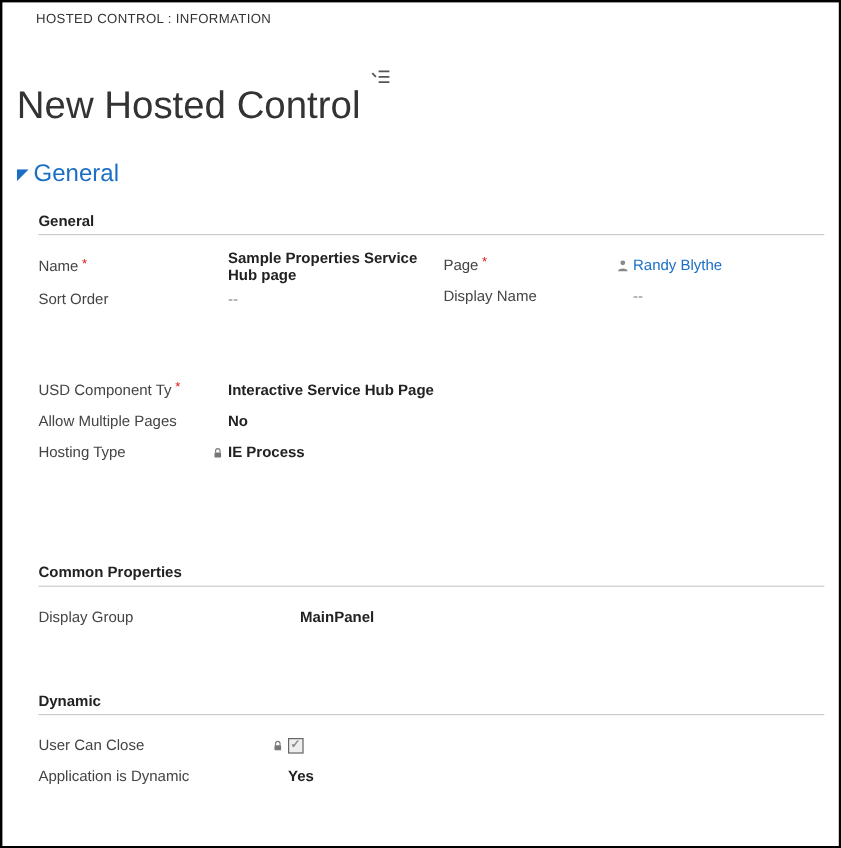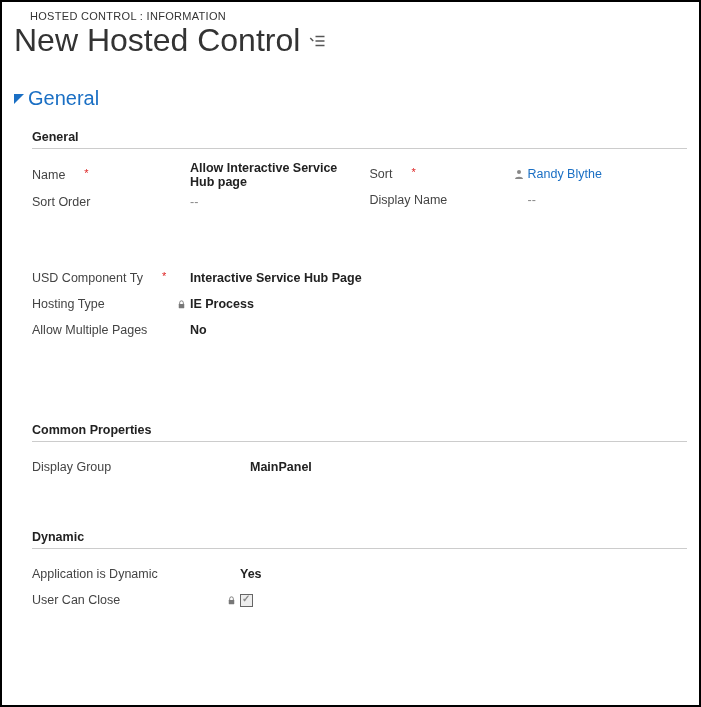--- a/index.html
+++ b/index.html
@@ -33,6 +33,7 @@
       font-size: 32px;
       font-weight: 300;
       color: #333;
+      margin-top: 47px;
     }
     .title-icon svg {
       width: 18px;

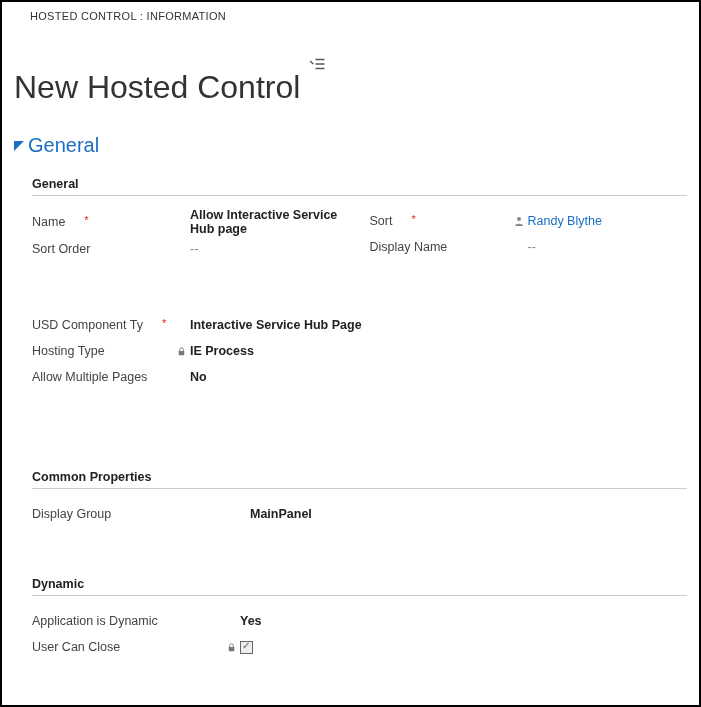--- a/index.html
+++ b/index.html
@@ -87,7 +87,7 @@
       color: #444;
       display: flex;
       align-items: center;
-      gap: 18px;
+      gap: 2px;
     }
     .req {
       color: #d22;

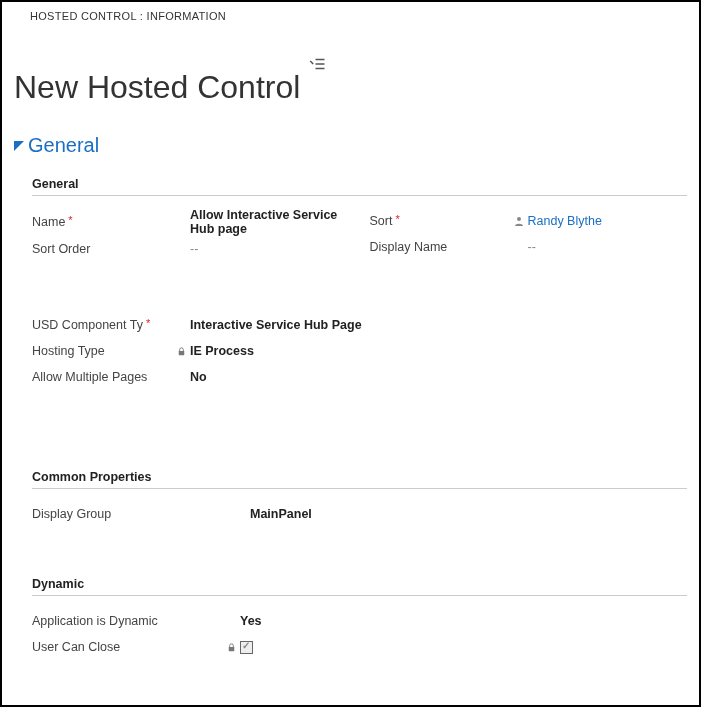--- a/index.html
+++ b/index.html
@@ -194,7 +194,7 @@
             <span class="req">*</span>
         </div>
         <div class="lock-slot"></div>
-        <div class="field-value">Allow Interactive Service Hub page</div>
+        <div class="field-value">Sample Properties Service Hub page</div>
       </div>
       <div class="field-row">
         <div class="field-label">

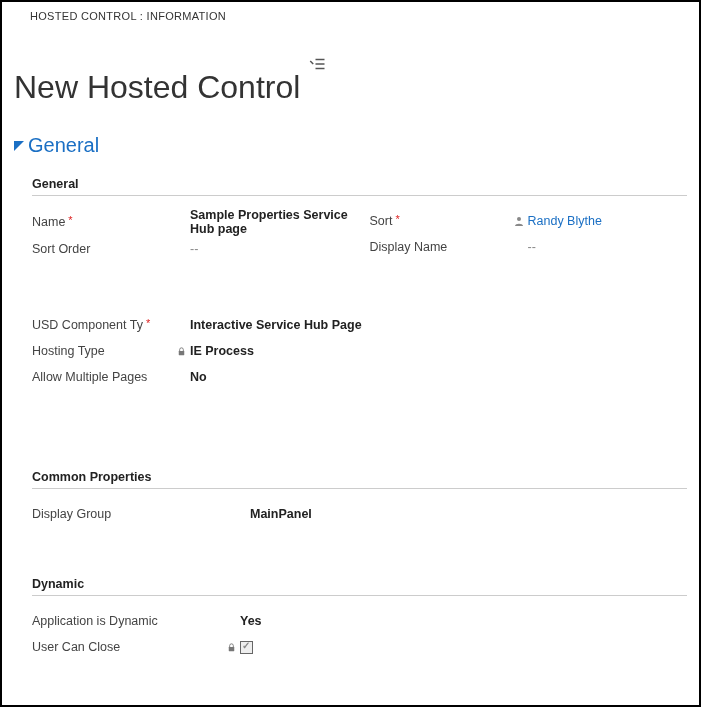--- a/index.html
+++ b/index.html
@@ -207,7 +207,7 @@
     <div class="col">
       <div class="field-row">
         <div class="field-label">
-          <span>Sort</span>
+          <span>Page</span>
             <span class="req">*</span>
         </div>
         <div class="lock-slot person-icon">

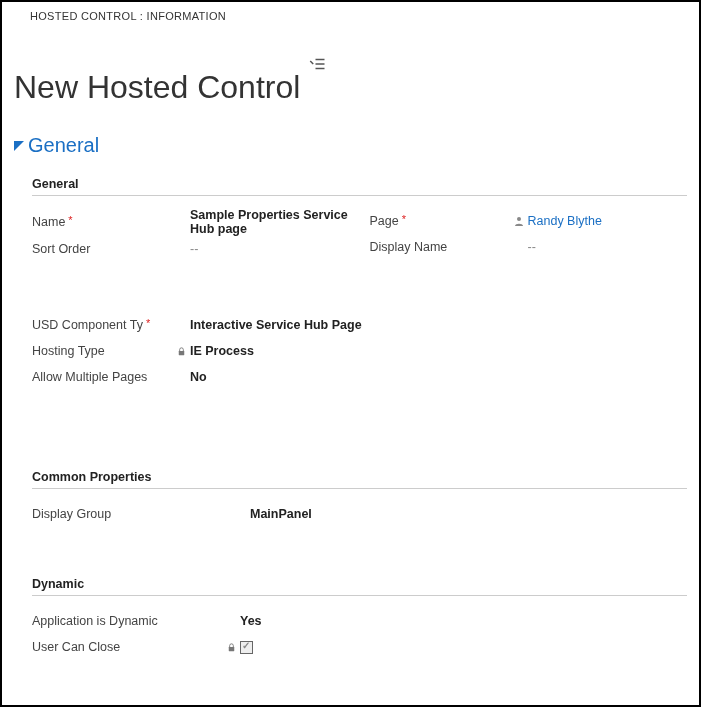--- a/index.html
+++ b/index.html
@@ -242,6 +242,13 @@
   </div>
   <div class="field-row">
     <div class="field-label">
+      <span>Allow Multiple Pages</span>
+    </div>
+    <div class="lock-slot"></div>
+    <div class="field-value">No</div>
+  </div>
+  <div class="field-row">
+    <div class="field-label">
       <span>Hosting Type</span>
     </div>
     <div class="lock-slot">
@@ -252,13 +259,6 @@
     </div>
     <div class="field-value">IE Process</div>
   </div>
-  <div class="field-row">
-    <div class="field-label">
-      <span>Allow Multiple Pages</span>
-    </div>
-    <div class="lock-slot"></div>
-    <div class="field-value">No</div>
-  </div>
 </div>
 
 <div class="subsection common-fields" style="">

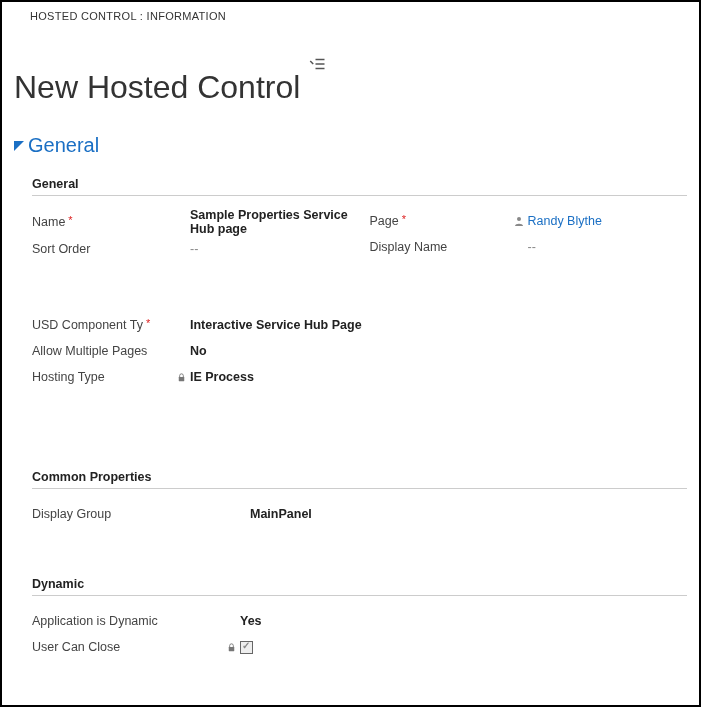--- a/index.html
+++ b/index.html
@@ -276,13 +276,6 @@
   <div class="subsection-title">Dynamic</div>
   <div class="field-row">
     <div class="field-label">
-      <span>Application is Dynamic</span>
-    </div>
-    <div class="lock-slot"></div>
-    <div class="field-value">Yes</div>
-  </div>
-  <div class="field-row">
-    <div class="field-label">
       <span>User Can Close</span>
     </div>
     <div class="lock-slot">
@@ -295,6 +288,13 @@
       <span class="checkbox checked"></span>
     </div>
   </div>
+  <div class="field-row">
+    <div class="field-label">
+      <span>Application is Dynamic</span>
+    </div>
+    <div class="lock-slot"></div>
+    <div class="field-value">Yes</div>
+  </div>
 </div>
 
 </body></html>

